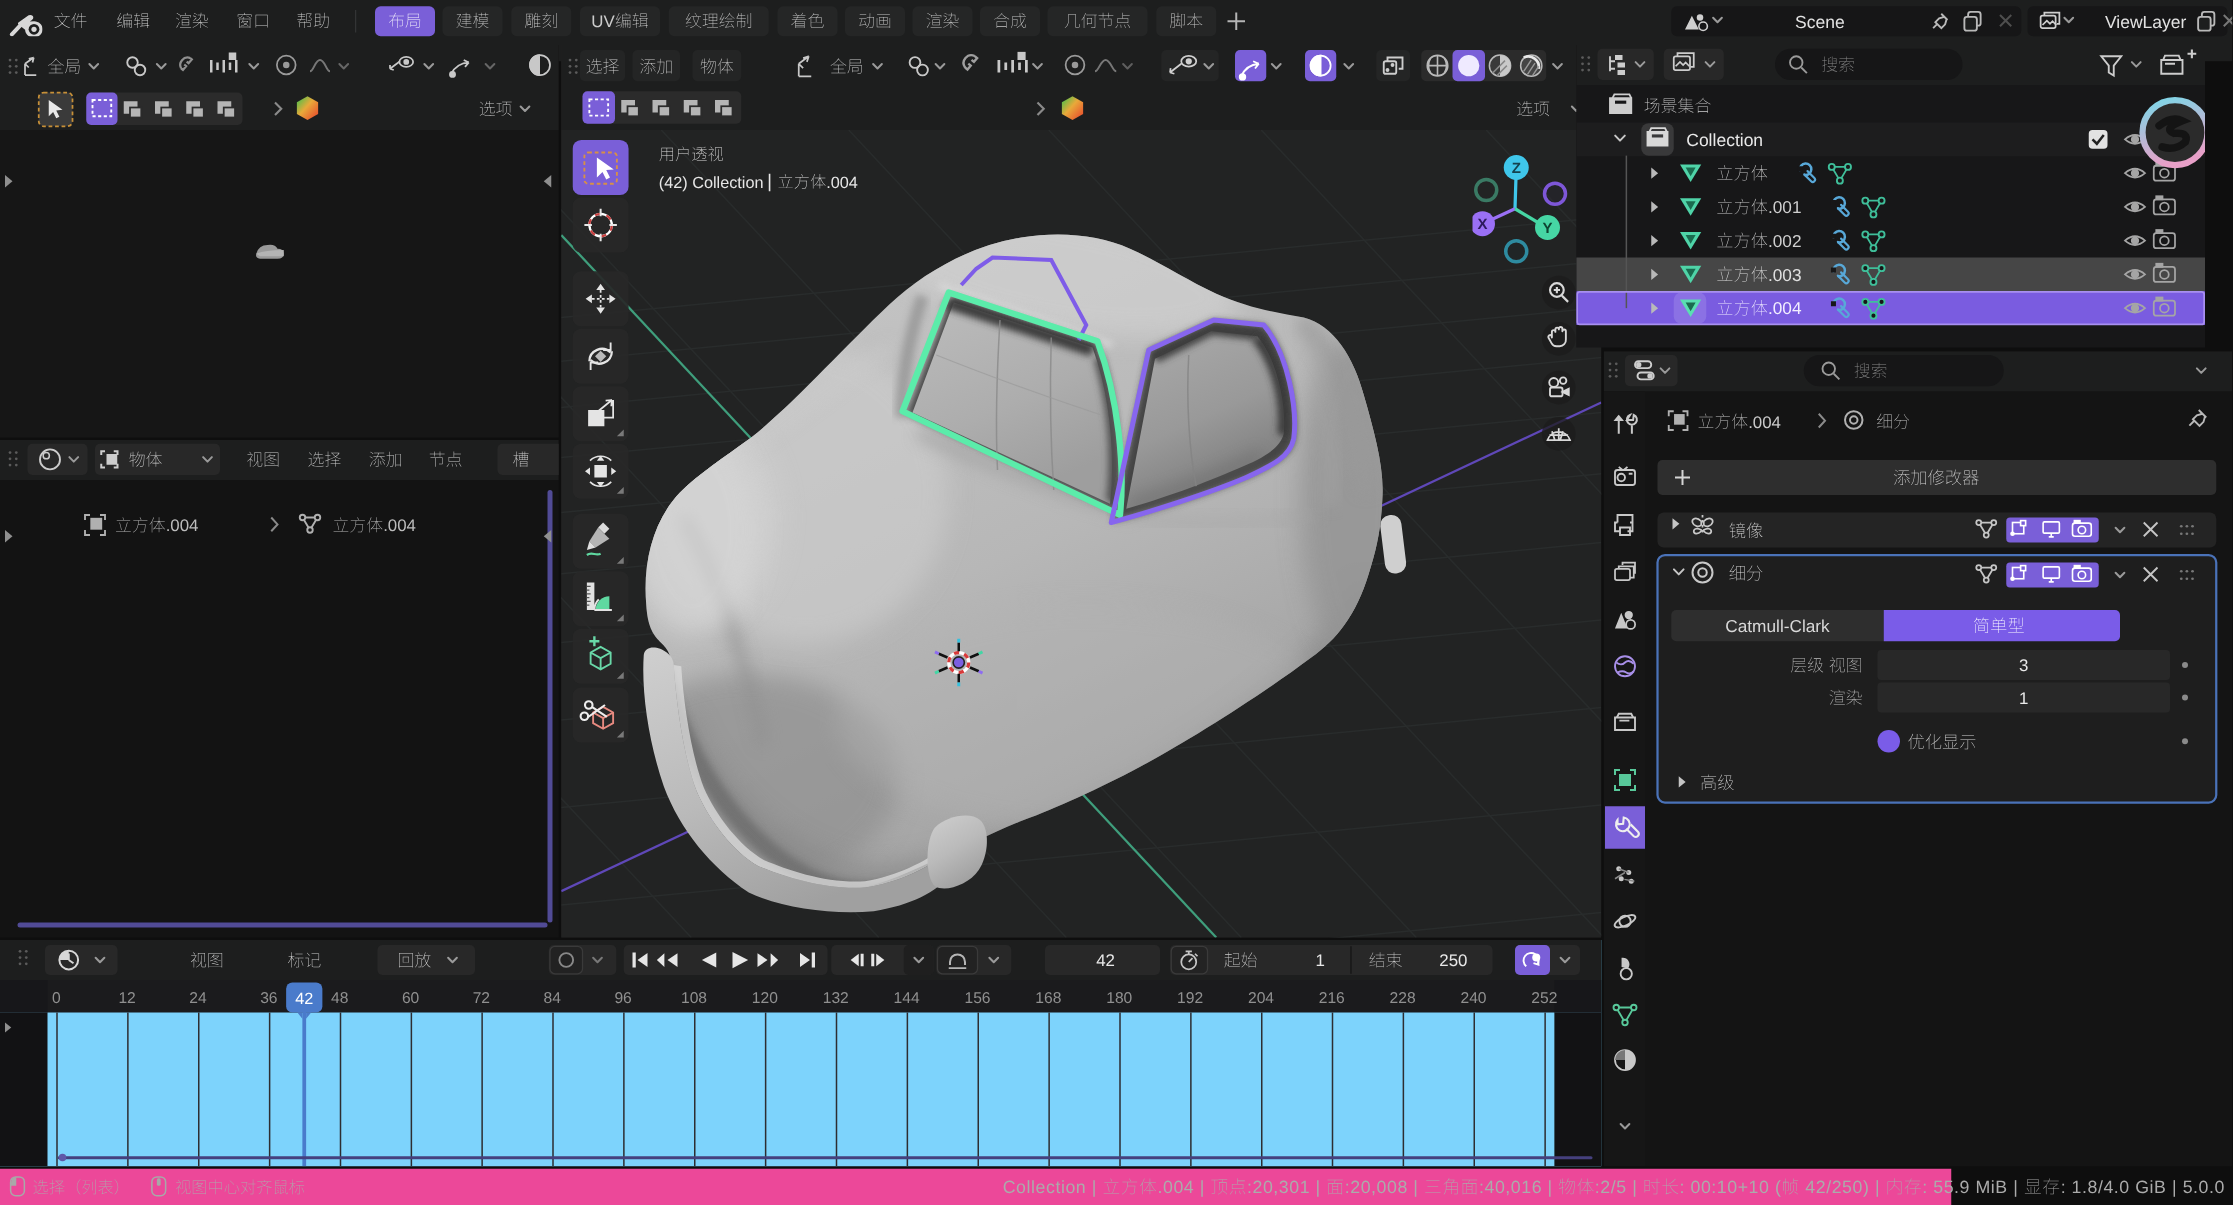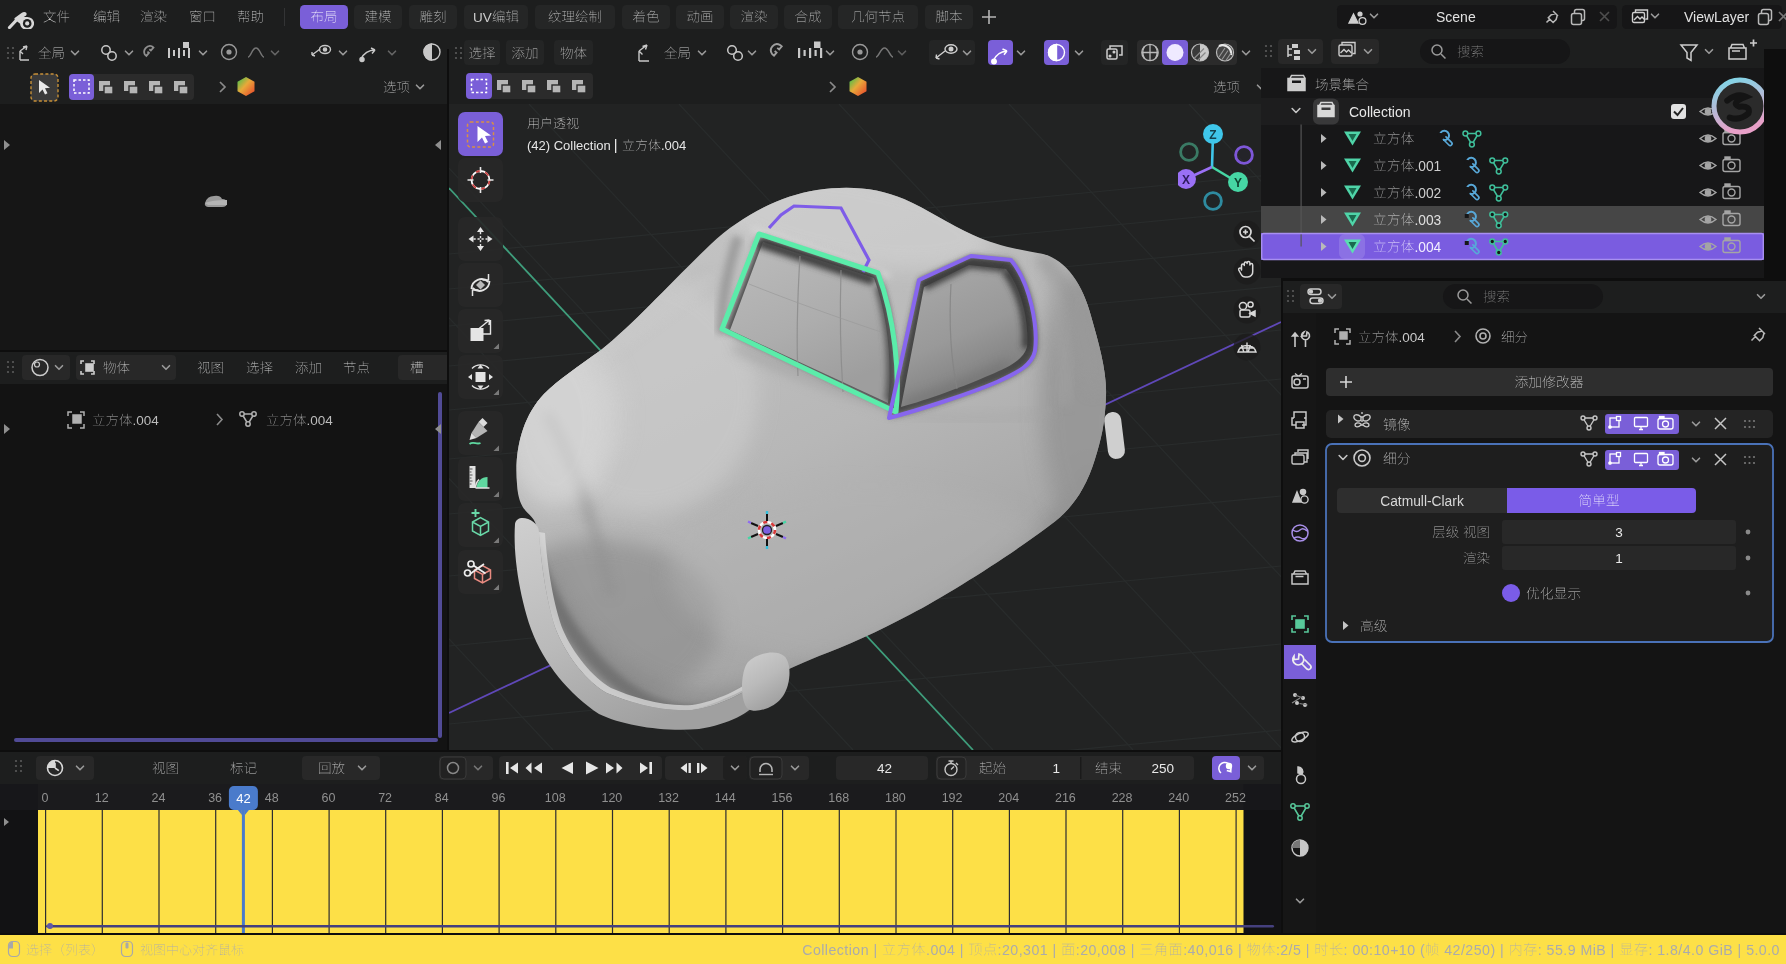--- a/index.html
+++ b/index.html
@@ -286,7 +286,7 @@
       </g>
     </svg>
   </div>
-<div style="position:absolute;left:0px;top:752px;width:1281px;height:181px;background:#fde047">
+<div style="position:absolute;left:0px;top:752px;width:1281px;height:181px;background:#7dd3fc">
     <svg style="position:absolute;left:0px;top:0px;" width="1281" height="181" viewBox="0 0 1281 181">
       <rect x="0" y="0" width="1281" height="32" fill="#1d1e1e"></rect>
       <g fill="#5b5b5b">

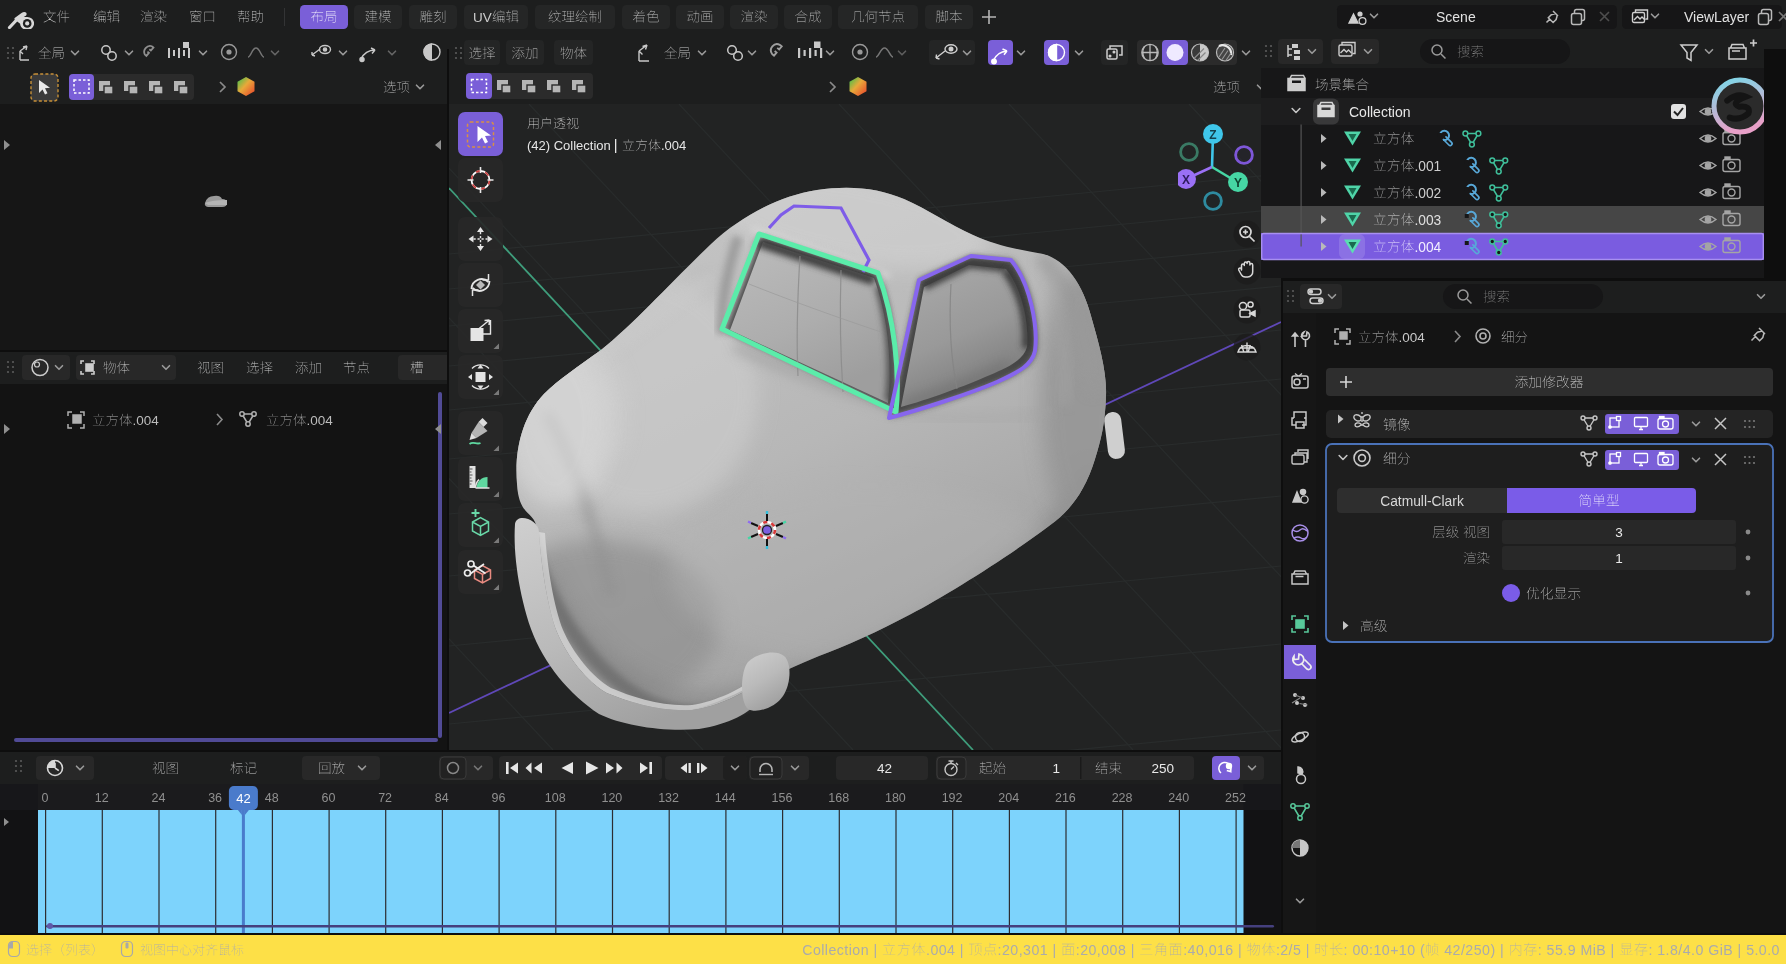--- a/index.html
+++ b/index.html
@@ -226,7 +226,7 @@
       <path d="M1779 12 l9 9 m0 -9 l-9 9" stroke="#777" stroke-width="1.6"></path>
     </svg>
   </div>
-<div style="position:absolute;left:0px;top:935px;width:1786px;height:29px;background:#fde047">
+<div style="position:absolute;left:0px;top:935px;width:1561px;height:29px;background:#ec4899">
     <svg style="position:absolute;left:0px;top:0px;" width="1786" height="29" viewBox="0 0 1786 29">
       <g transform="translate(8,6)">
         <rect x="0.5" y="0.5" width="11" height="15" rx="4" fill="none" stroke="#a8a8a8" stroke-width="1.2"></rect>

